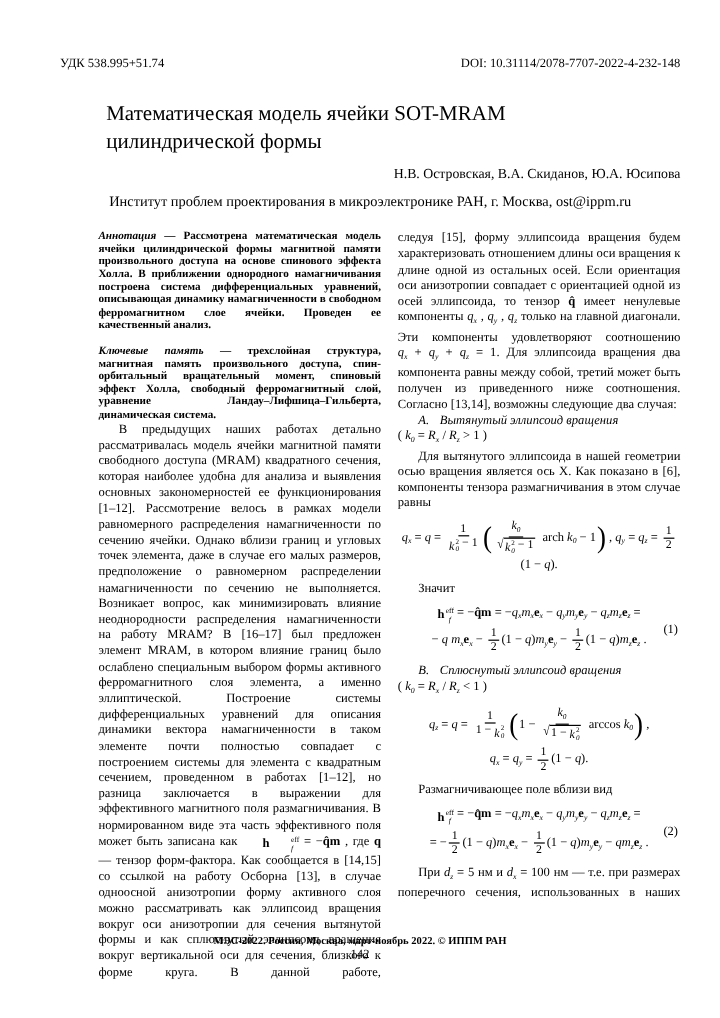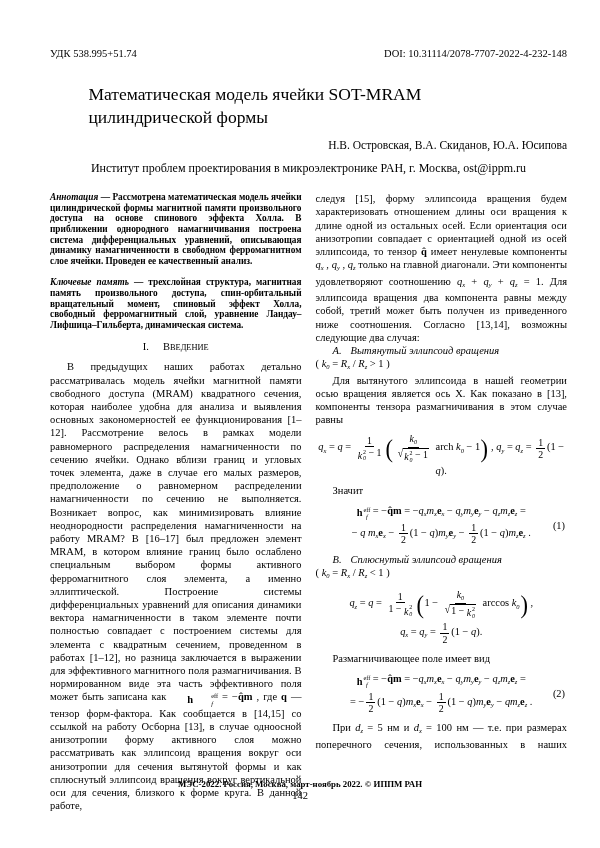--- a/index.html
+++ b/index.html
@@ -19,7 +19,7 @@
   .authors{text-align:right;font-size:11.5px;margin:0 0 10px 0;}
   .affil{text-align:center;font-size:12px;margin:0 0 16px 0;}
 
-  .columns{display:flex;gap:14px;}
+  .columns{display:flex;gap:14px;margin-left:32px;}
   .col{width:259px;text-align:justify;}
 
   .abstract,.keywords{

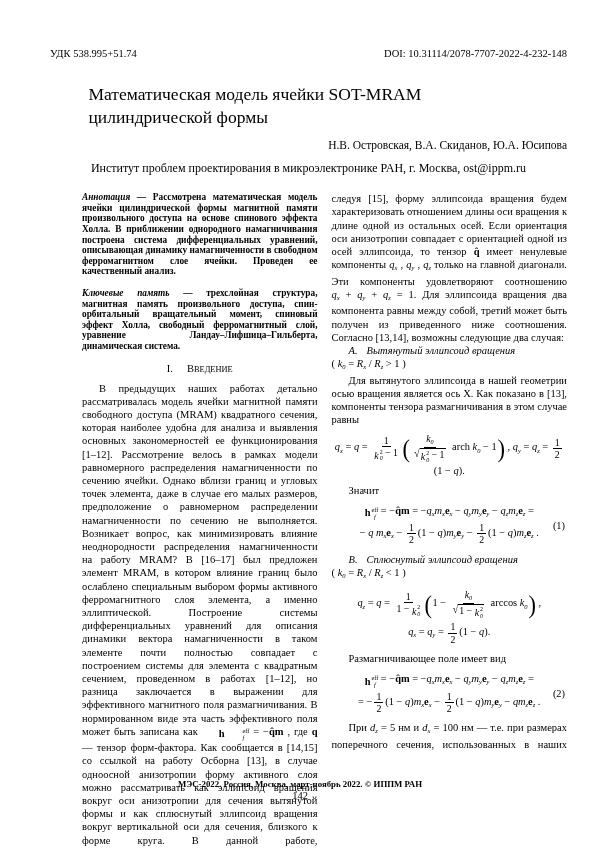--- a/index.html
+++ b/index.html
@@ -88,7 +88,6 @@
 
       <p class="keywords"><span class="label">Ключевые память </span><span>— трехслойная структура, магнитная память произвольного доступа, спин-орбитальный вращательный момент, спиновый эффект Холла, свободный ферромагнитный слой, уравнение Ландау–Лифшица–Гильберта, динамическая система.</span></p>
 
-      <div class="sec-head"><span class="num">I.</span><span class="sc-first">В</span><span class="sc-rest">ВЕДЕНИЕ</span></div>
 
       <p class="body justlast"><span>В предыдущих наших работах детально рассматривалась модель ячейки магнитной памяти свободного доступа (MRAM) квадратного сечения, которая наиболее удобна для анализа и выявления основных закономерностей ее функционирования [1–12]. Рассмотрение велось в рамках модели равномерного распределения намагниченности по сечению ячейки. Однако вблизи границ и угловых точек элемента, даже в случае его малых размеров, предположение о равномерном распределении намагниченности по сечению не выполняется. Возникает вопрос, как минимизировать влияние неоднородности распределения намагниченности на работу MRAM? В [16–17] был предложен элемент MRAM, в котором влияние границ было ослаблено специальным выбором формы активного ферромагнитного слоя элемента, а именно эллиптической. Построение системы дифференциальных уравнений для описания динамики вектора намагниченности в таком элементе почти полностью совпадает с построением системы для элемента с квадратным сечением, проведенном в работах [1–12], но разница заключается в выражении для эффективного магнитного поля размагничивания. В нормированном виде эта часть эффективного поля может быть записана как </span><span class="imath"><span class="ss">
               <span class="mb">h</span>

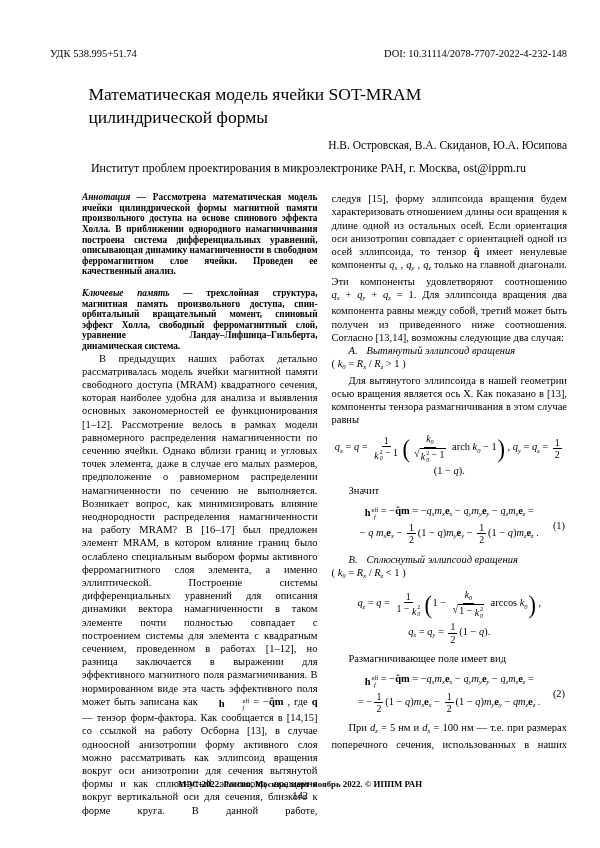--- a/index.html
+++ b/index.html
@@ -103,7 +103,7 @@
 
       <p class="body subhead"><span class="hlabel">A.</span><span>Вытянутый эллипсоид вращения </span><span class="imath"><span class="mr">( </span><span class="mi">k</span><span class="msub mi">0</span><span class="mr"> = </span><span class="mi">R</span><span class="msub mi">x</span><span class="mr"> / </span><span class="mi">R</span><span class="msub mi">z</span><span class="mr"> &gt; 1 )</span></span></p>
 
-      <p class="body">Для вытянутого эллипсоида в нашей геометрии осью вращения является ось X. Как показано в [13], компоненты тензора размагничивания в этом случае равны</p>
+      <p class="body">Для вытянутого эллипсоида в нашей геометрии осью вращения является ось X. Как показано в [6], компоненты тензора размагничивания в этом случае равны</p>
 
       <div class="eq-wrap">
         <div class="eq-line"><span class="mi">q</span><span class="msub mi">x</span><span class="mr"> = </span><span class="mi">q</span><span class="mr"> = </span><span class="frac">

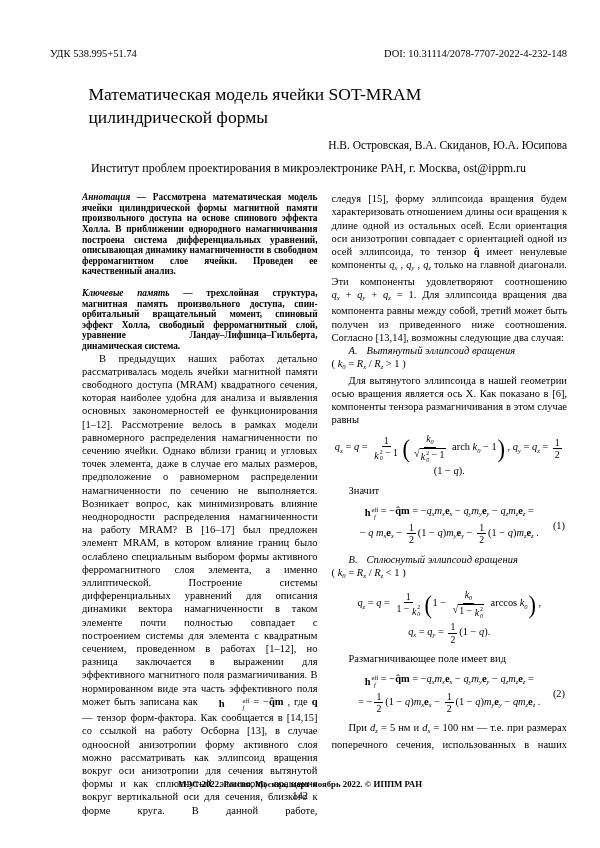--- a/index.html
+++ b/index.html
@@ -185,7 +185,7 @@
             </span><span class="mr">(1 − </span><span class="mi">q</span><span class="mr">).</span></div>
       </div>
 
-      <p class="body">Размагничивающее поле имеет вид</p>
+      <p class="body">Размагничивающее поле вблизи вид</p>
 
       <div class="eq-wrap">
         <div class="eq-line"><span class="ss">

